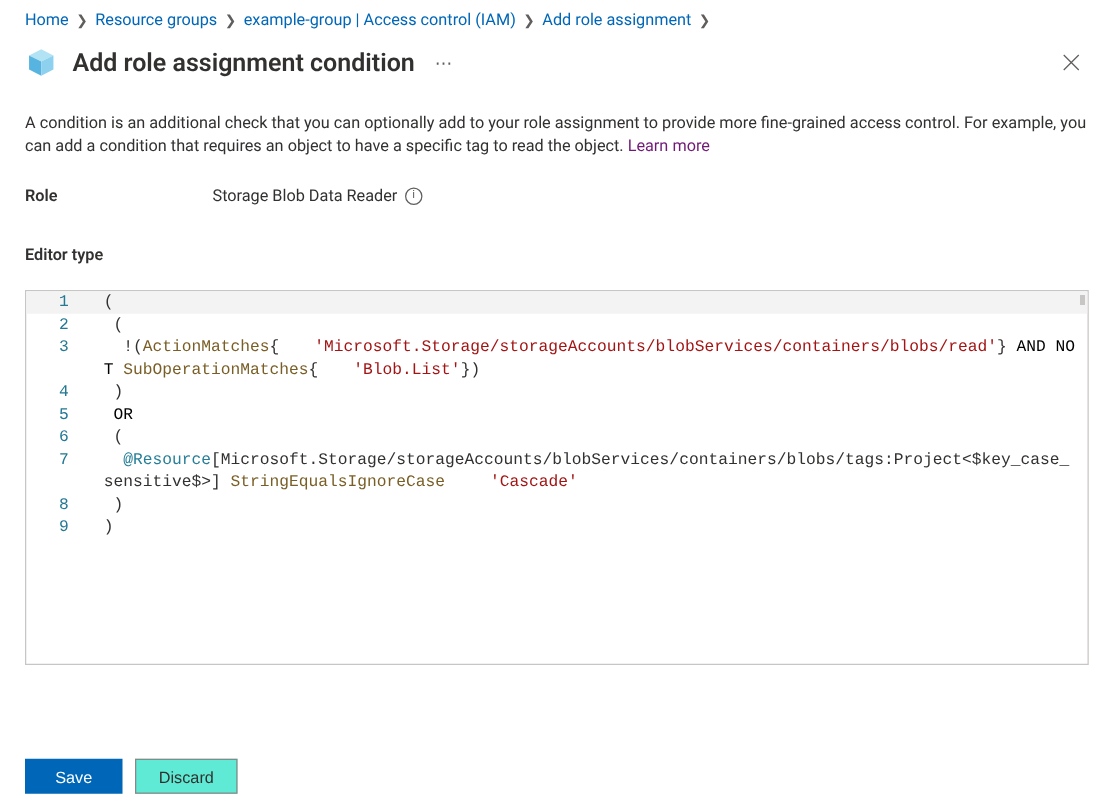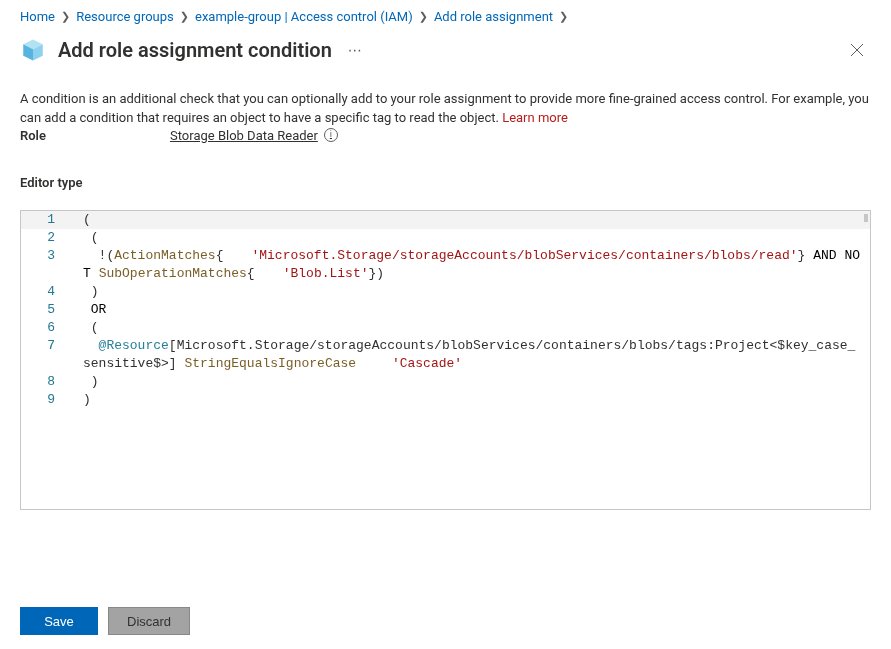--- a/index.html
+++ b/index.html
@@ -51,7 +51,7 @@
     .content { padding: 16px 20px 0; }
 
     .intro { font-size: 13px; line-height: 1.45; color: #323130; }
-    .intro a { color: #b91c1c; text-decoration: none; }
+    .intro a { color: #701a75; text-decoration: none; }
 
     .field-row {
       display: flex;

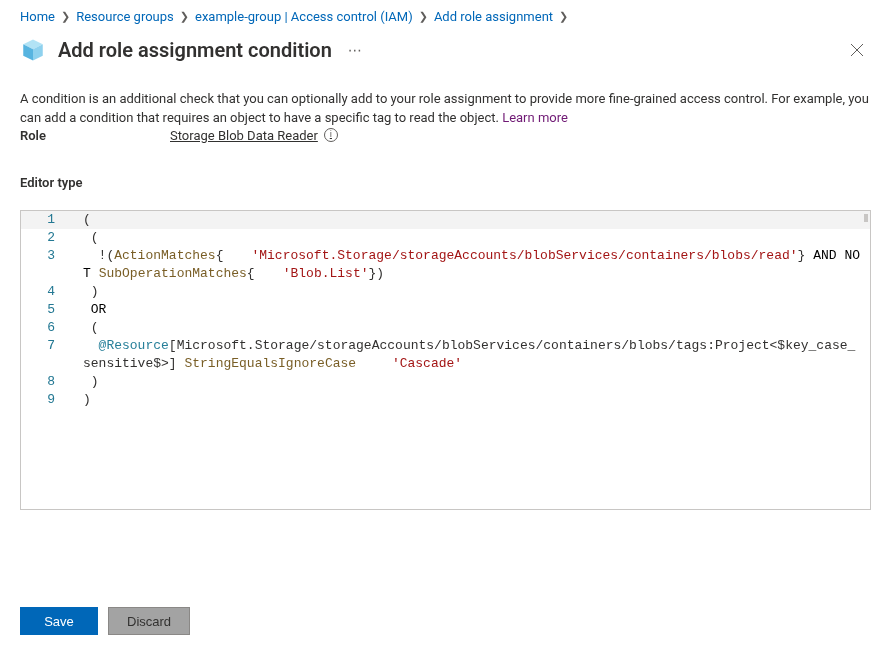--- a/index.html
+++ b/index.html
@@ -56,6 +56,7 @@
     .field-row {
       display: flex;
       align-items: center;
+      margin-top: 22px;
     }
     .field-label { width: 150px; font-weight: 600; font-size: 13px; }
     .field-value { font-size: 13px; display:flex; gap:6px;text-decoration:underline;}

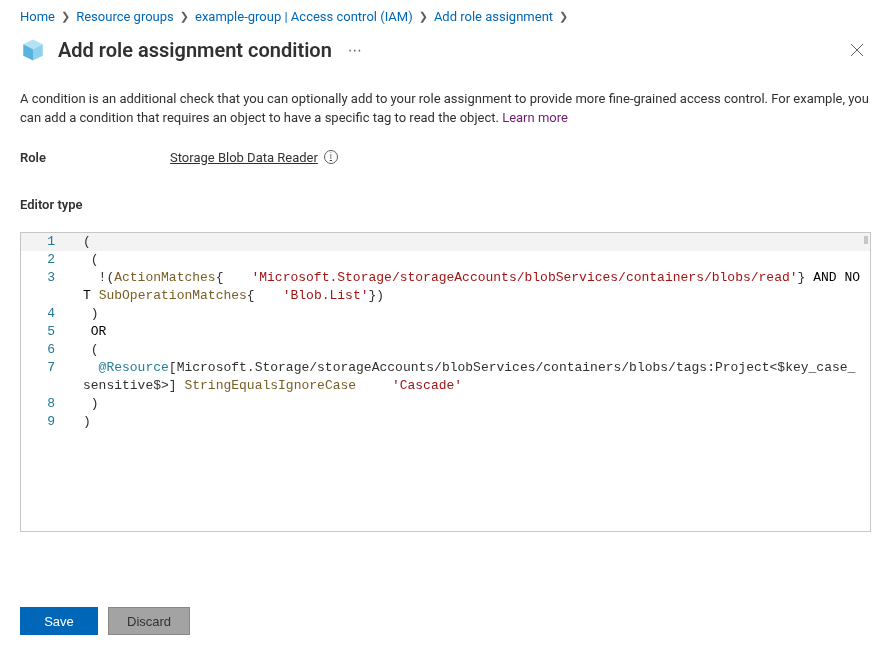--- a/index.html
+++ b/index.html
@@ -59,7 +59,7 @@
       margin-top: 22px;
     }
     .field-label { width: 150px; font-weight: 600; font-size: 13px; }
-    .field-value { font-size: 13px; display:flex; gap:6px;text-decoration:underline;}
+    .field-value { font-size: 13px; display:flex; gap:6px;}
     .info-circle {
       display:inline-flex; align-items:center; justify-content:center;
       width:14px; height:14px; border:1px solid #605e5c; border-radius:50%;

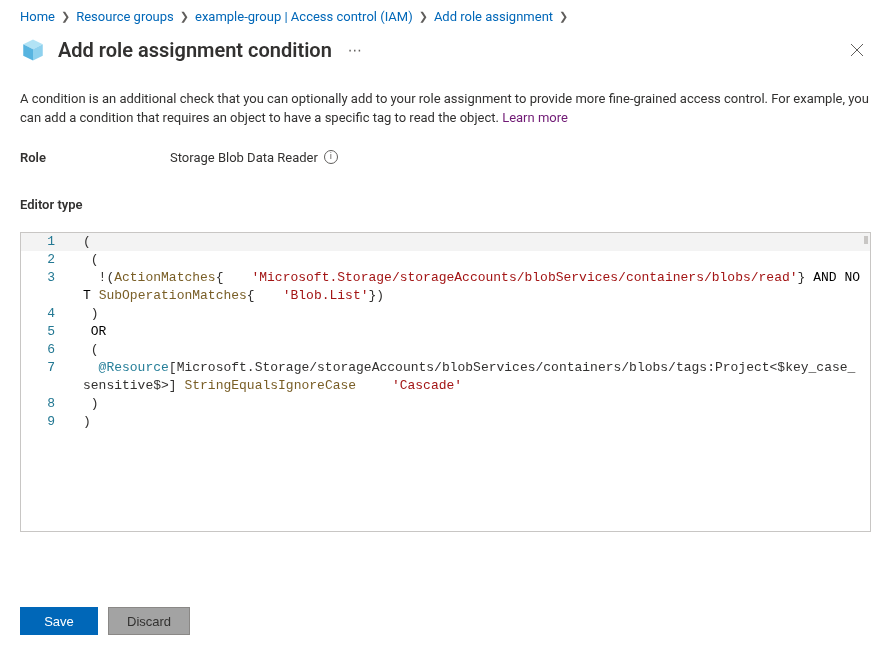--- a/index.html
+++ b/index.html
@@ -144,7 +144,7 @@
       display:flex; align-items:center; justify-content:center;
     }
     .btn-primary { background:#0067b8; color:#fff; min-width:78px;}
-    .btn-secondary { background:#a3a3a3; color:#323130; border-color:#8a8886; min-width:78px;}
+    .btn-secondary { background:#5eead4; color:#323130; border-color:#8a8886; min-width:78px;}
 
     .scroll-tick {
       position:absolute; right:2px; top:3px; width:4px; height:8px; background:#c8c6c4;

